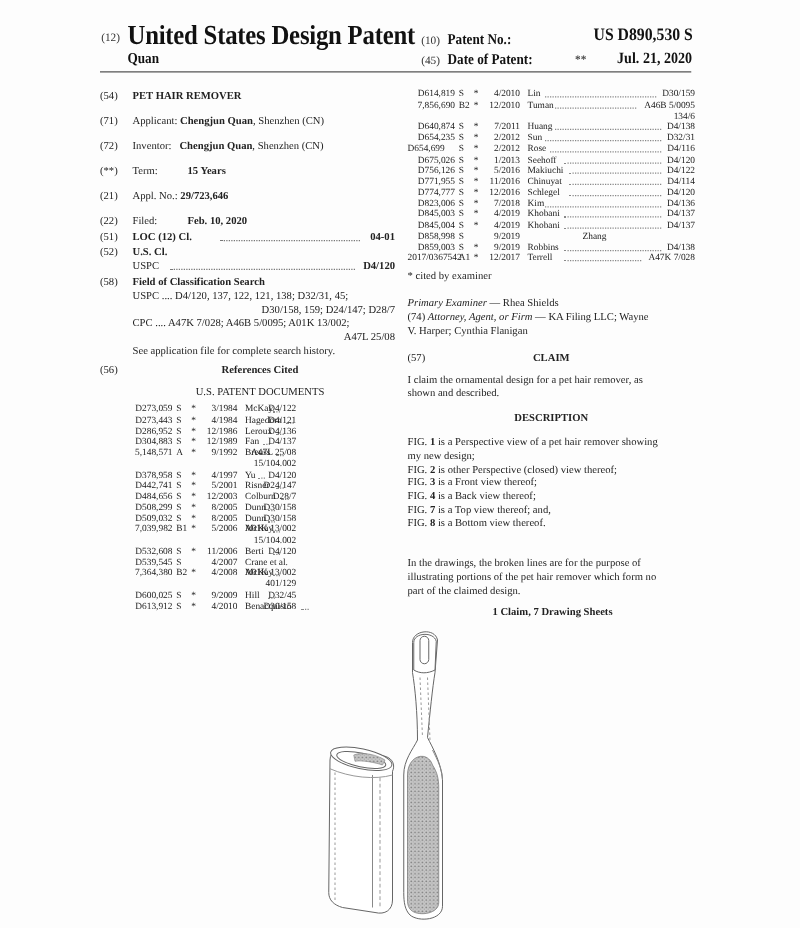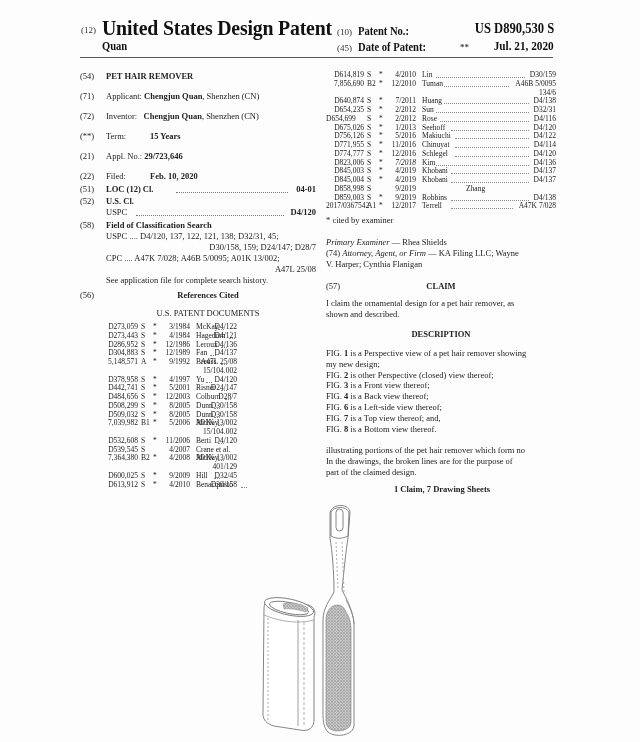--- a/index.html
+++ b/index.html
@@ -327,7 +327,7 @@
       <span style="left: 0px; width: 38px; text-align: right;">D823,006</span>
       <span style="left: 41px;">S</span>
       <span style="left: 53px;">*</span>
-      <span style="left: 60px; width: 30px; text-align: right; font-style: italic;">7/2018</span>
+      <span style="left: 60px; width: 30px; text-align: right;">7/2018</span>
       <span style="left: 96px;">Kim</span>
       <span class="leader" style="left: 109.7px; width: 92.9px;"></span>
       <span style="right: 0px;">D4/136</span>

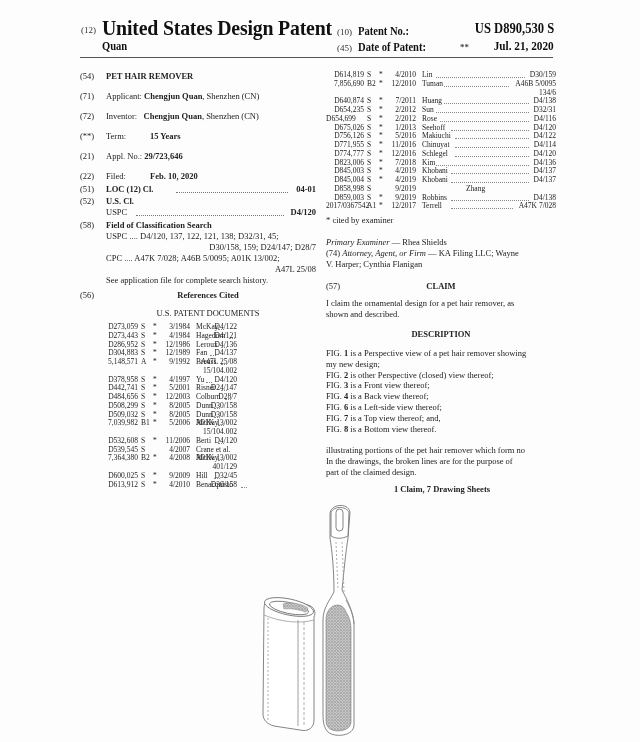--- a/index.html
+++ b/index.html
@@ -403,7 +403,6 @@
     <div><span>FIG. </span><b>2</b><span> is other Perspective (closed) view thereof;</span></div>
     <div><span>FIG. </span><b>3</b><span> is a Front view thereof;</span></div>
     <div><span>FIG. </span><b>4</b><span> is a Back view thereof;</span></div>
-    <div><span>FIG. </span><b>6</b><span> is a Left-side view thereof;</span></div>
     <div><span>FIG. </span><b>7</b><span> is a Top view thereof; and,</span></div>
     <div><span>FIG. </span><b>8</b><span> is a Bottom view thereof.</span></div>
   </div>

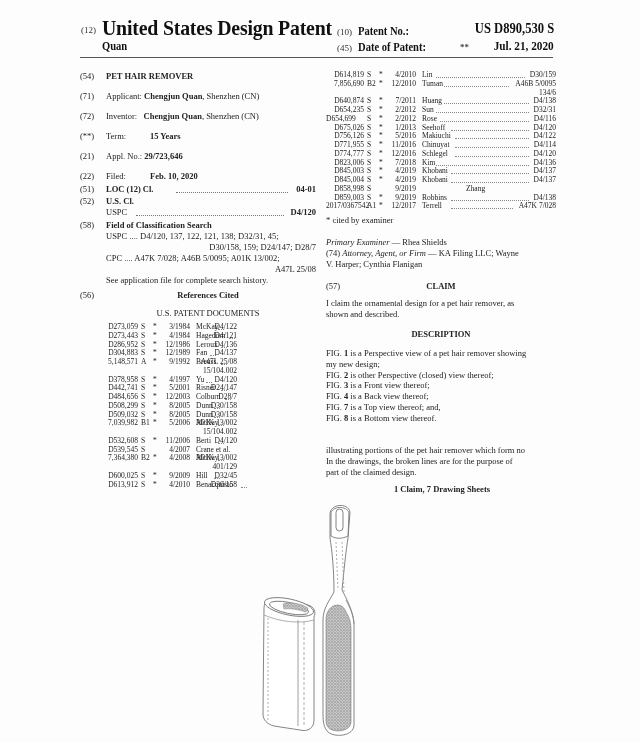--- a/index.html
+++ b/index.html
@@ -408,8 +408,8 @@
   </div>
 
 <div class="txt" style="left:326px;top:445px;width:240px;">
+  <div>In the drawings, the broken lines are for the purpose of</div>
   <div>illustrating portions of the pet hair remover which form no</div>
-  <div>In the drawings, the broken lines are for the purpose of</div>
   <div>part of the claimed design.</div>
 </div>
 

